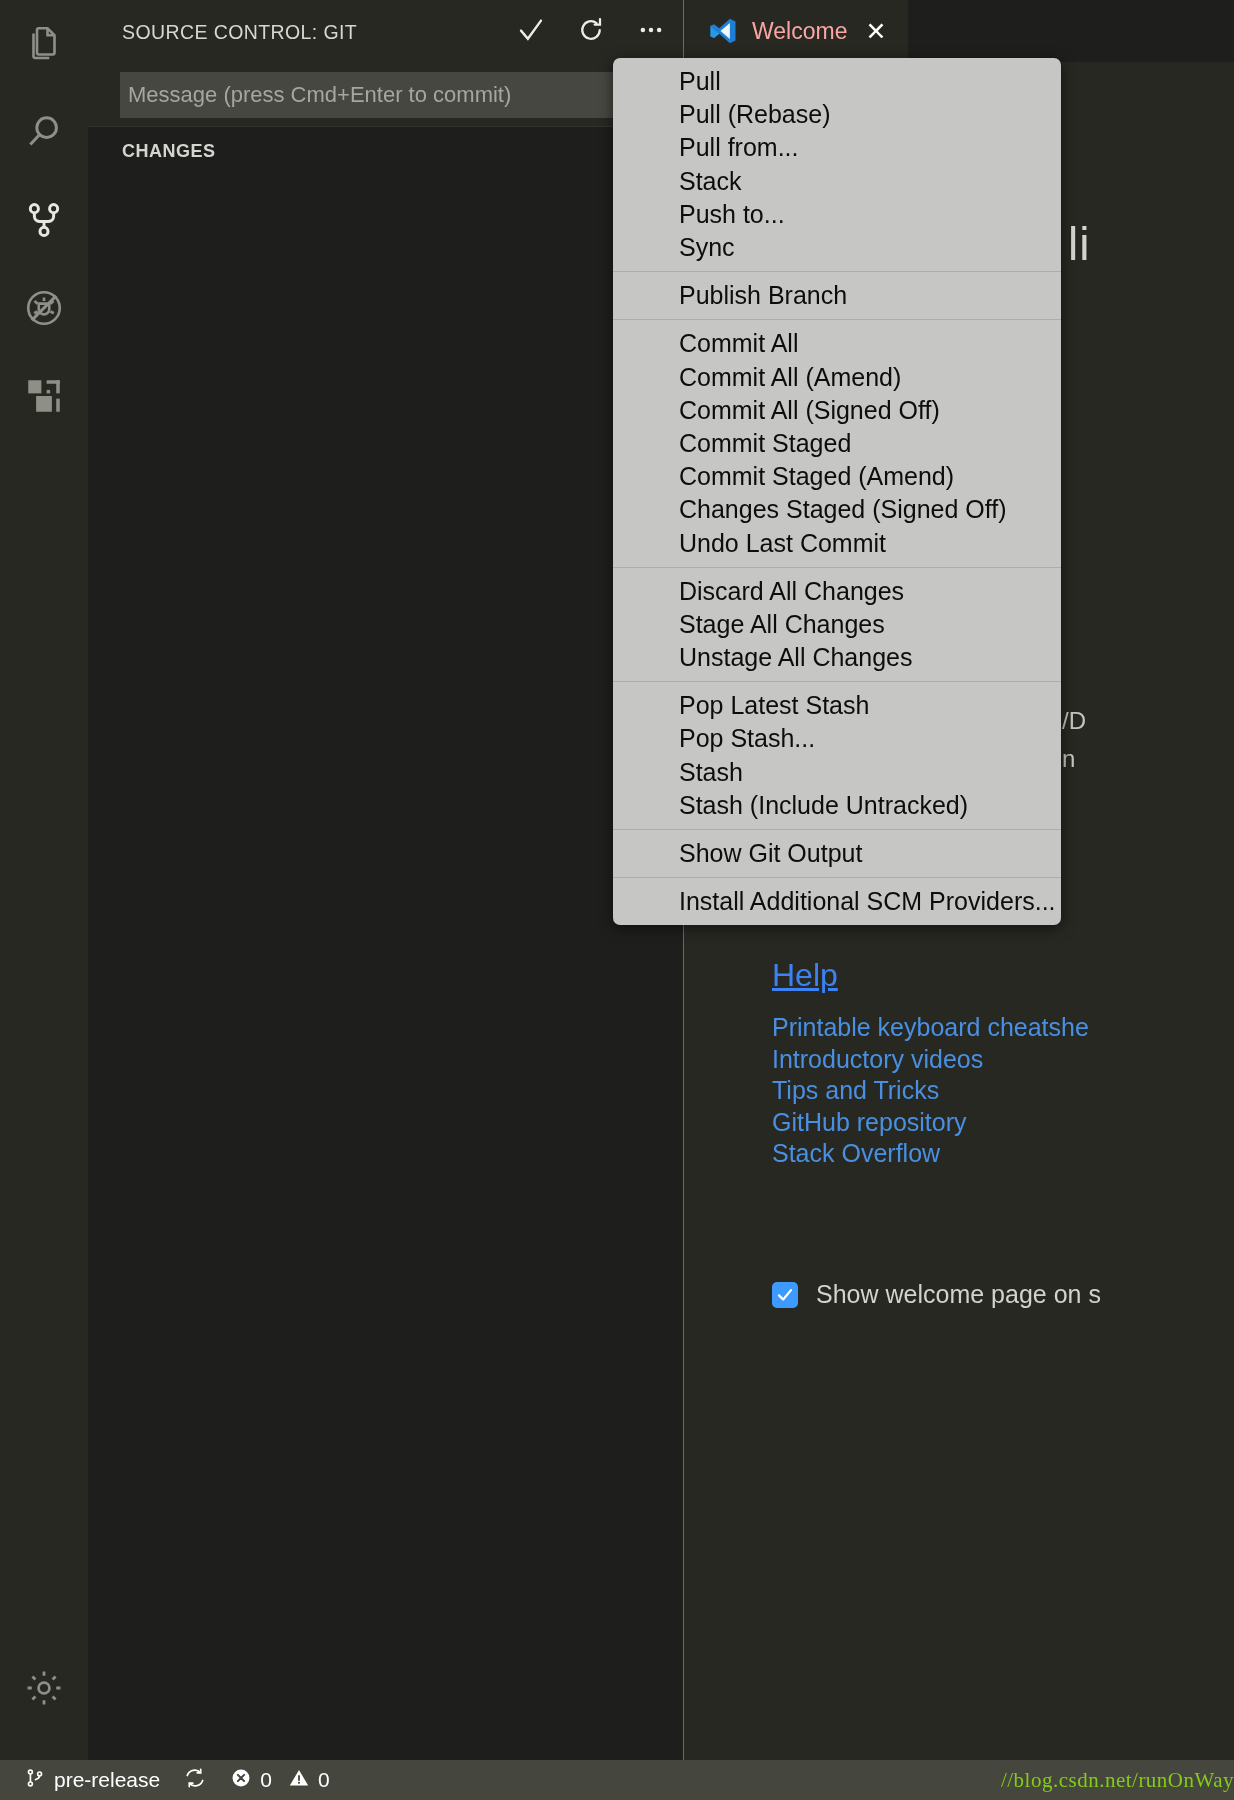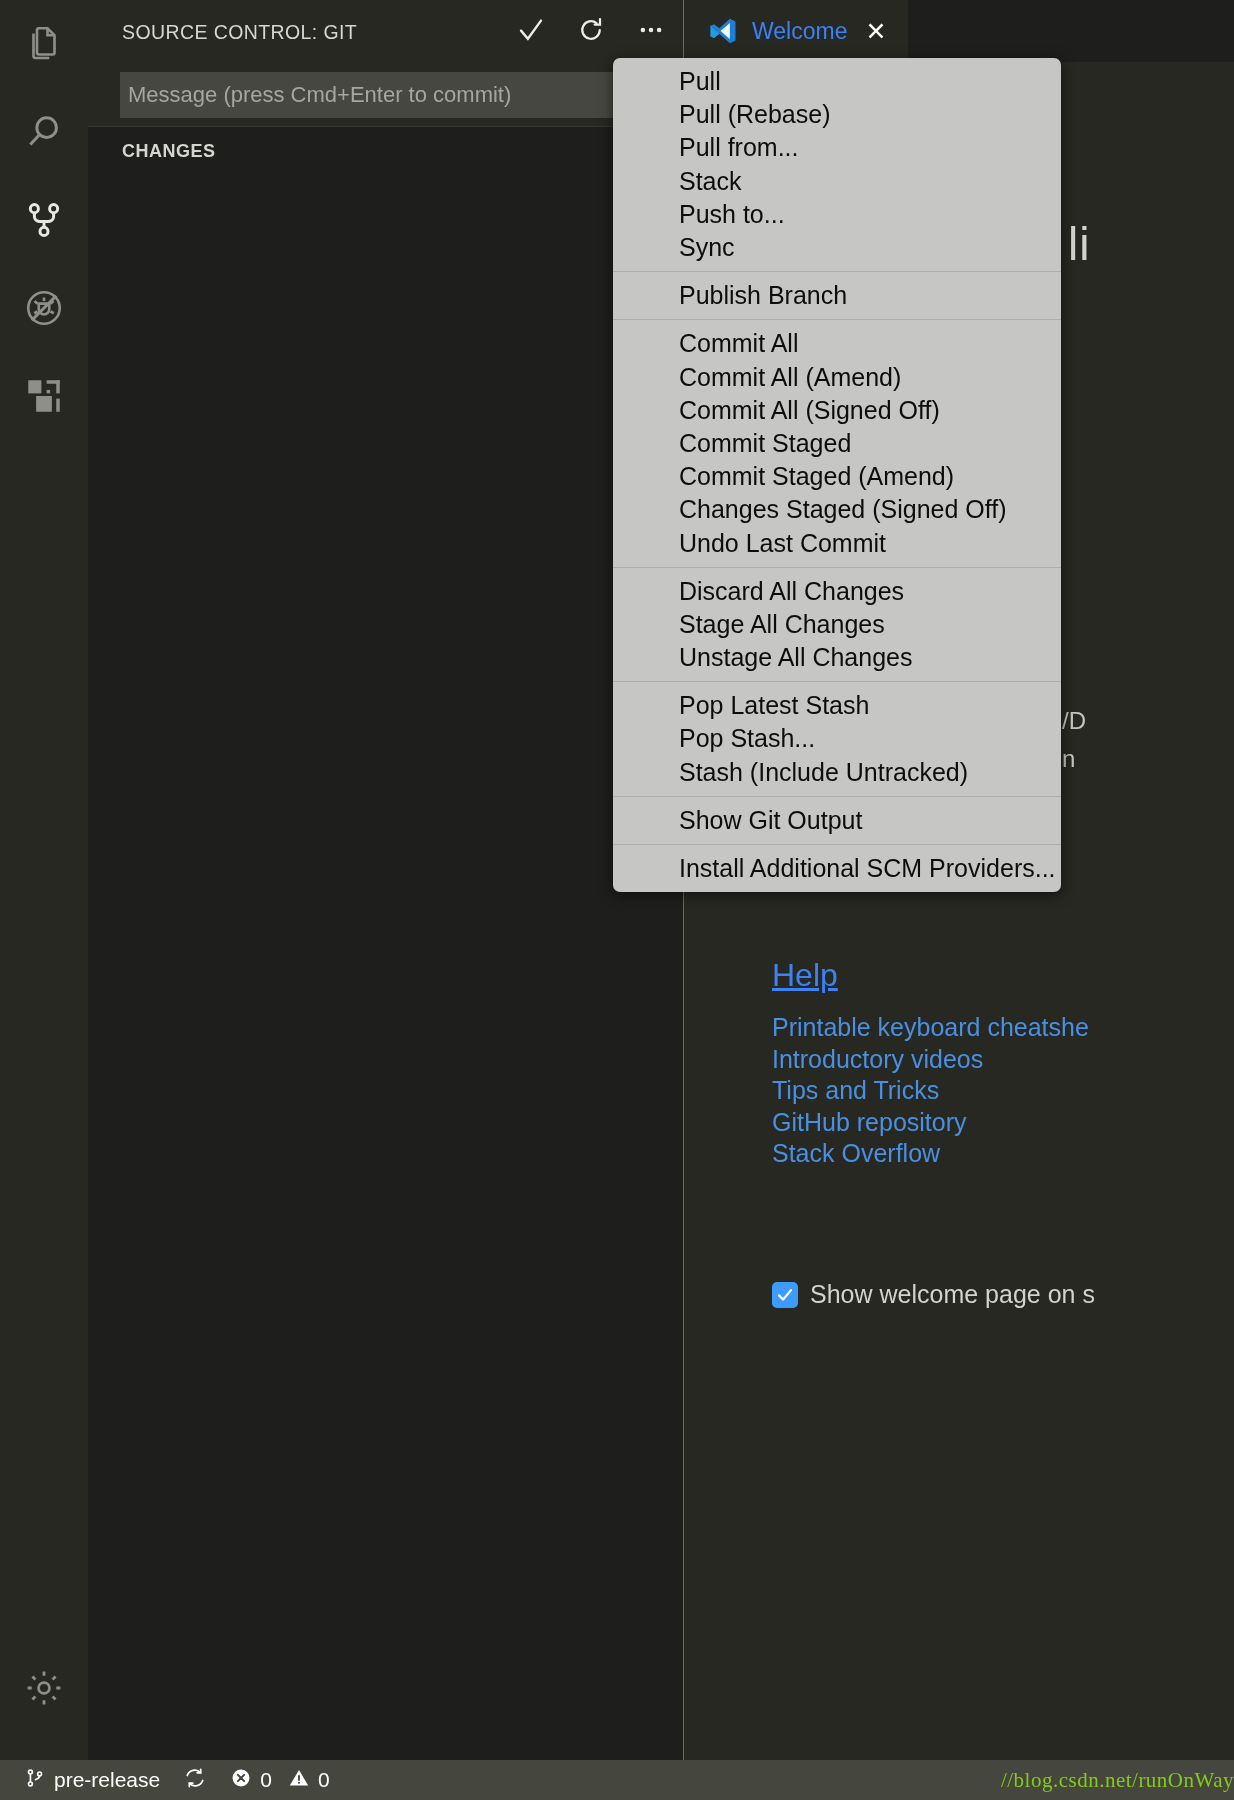--- a/index.html
+++ b/index.html
@@ -96,7 +96,7 @@
     cursor: pointer;
   }
   .tab-icon { width: 30px; height: 30px; display: block; }
-  .tab-label { font-size: 23px; color: #3b82f6; white-space: nowrap; }
+  .tab-label { font-size: 23px; color: #fca5a5; white-space: nowrap; }
   .tab-close {
     font-size: 25px; color: #ffffff; line-height: 1;
     cursor: pointer; font-weight: 400; margin-left: 4px;

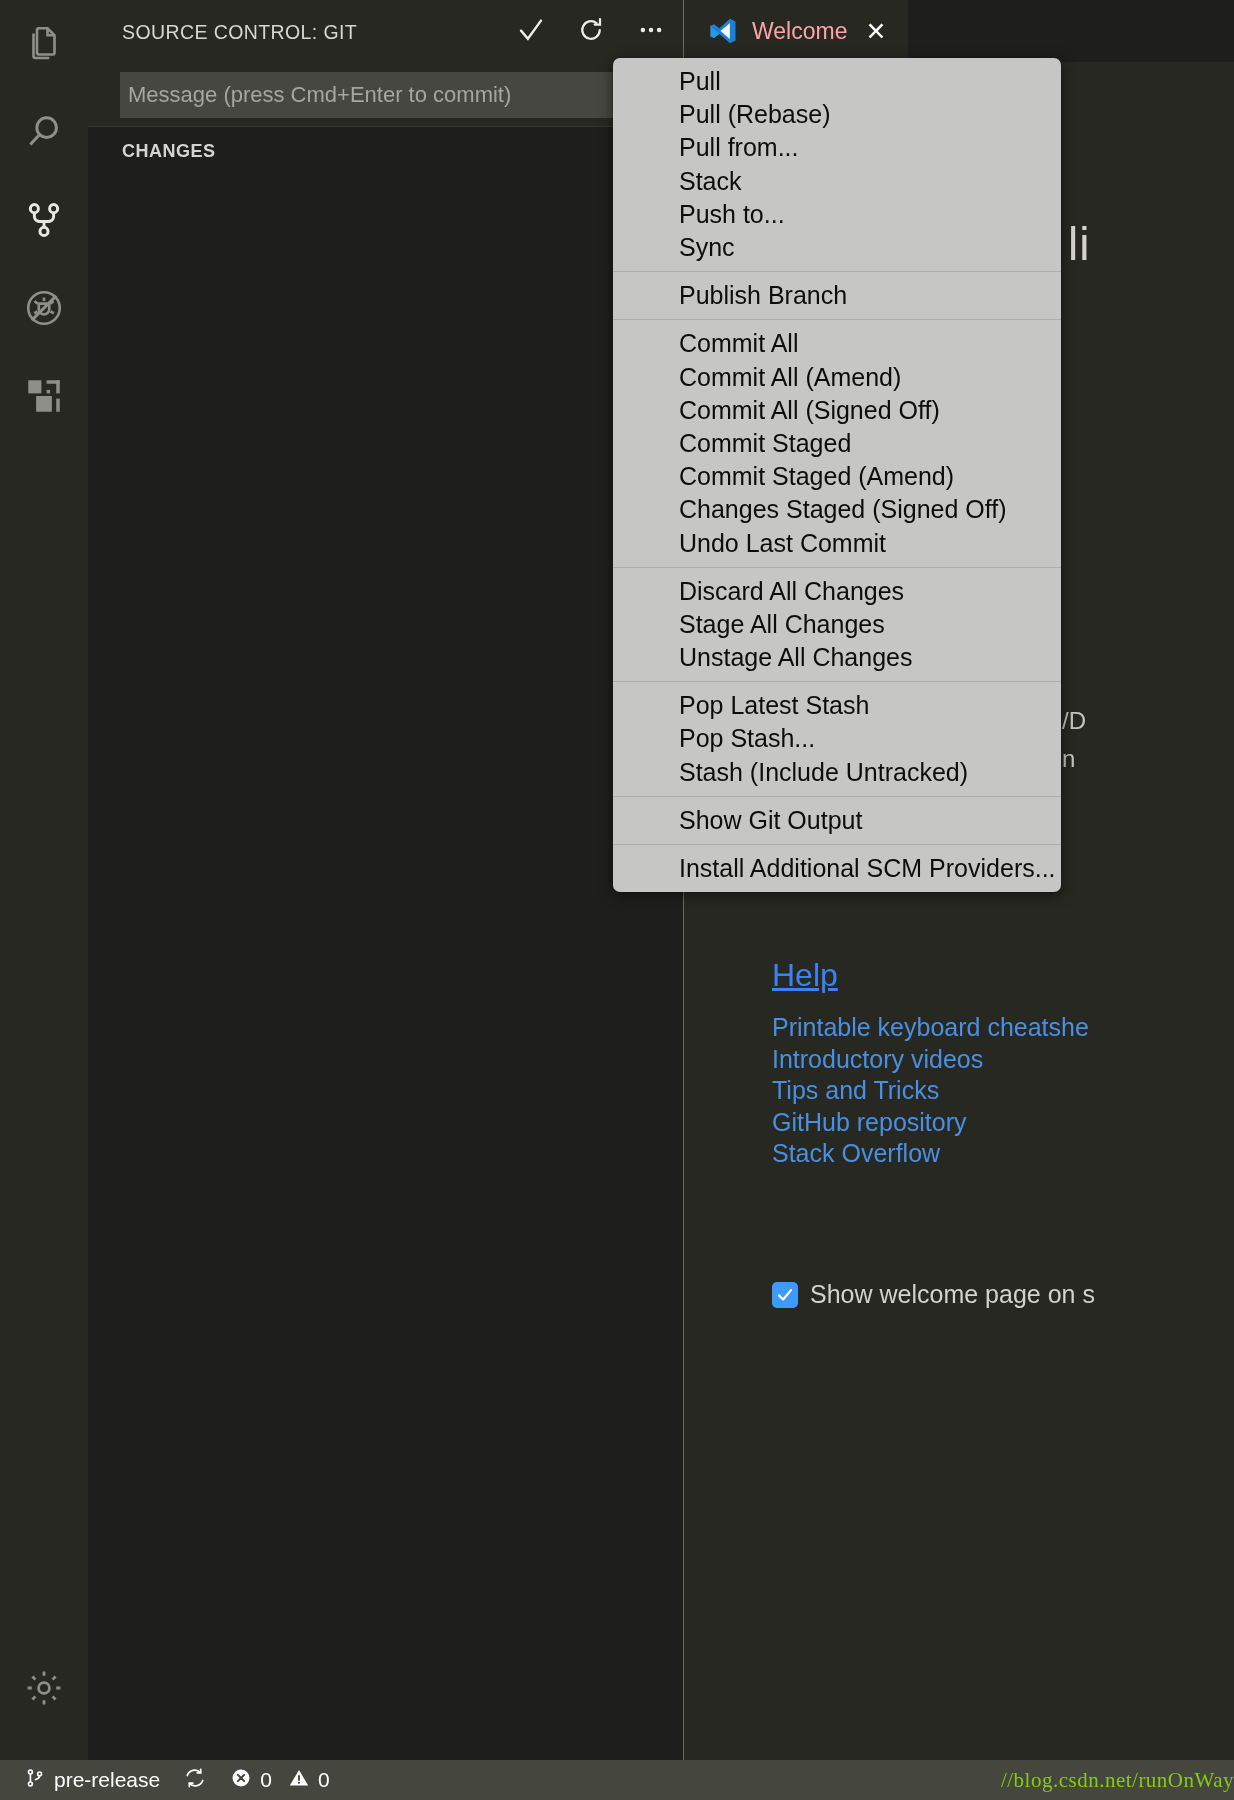--- a/index.html
+++ b/index.html
@@ -397,6 +397,7 @@
     <div class="ctx-group">
       <div class="ctx-item">Pop Latest Stash</div>
       <div class="ctx-item">Pop Stash...</div>
+      <div class="ctx-item">Stash</div>
       <div class="ctx-item">Stash (Include Untracked)</div>
     </div>
 

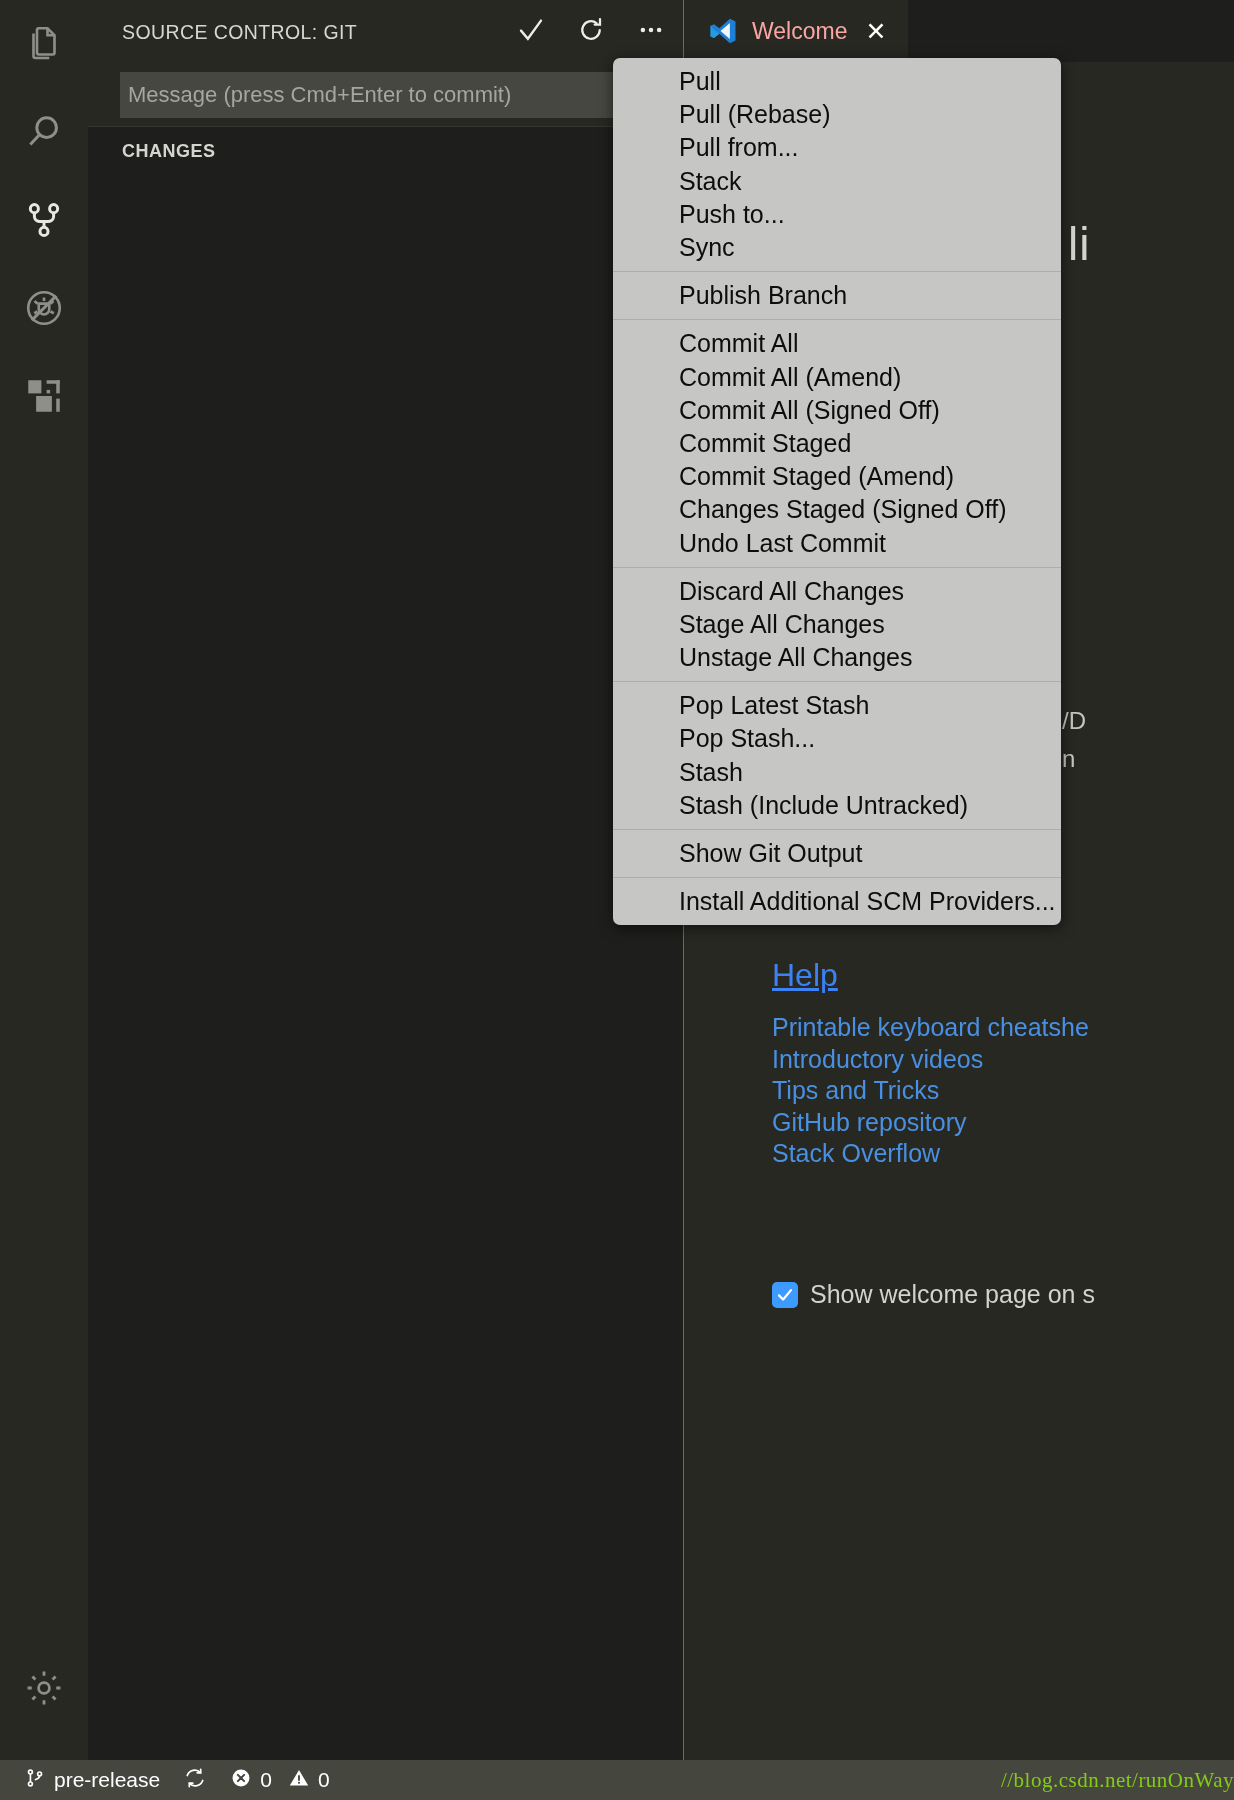--- a/index.html
+++ b/index.html
@@ -135,7 +135,7 @@
   }
   .show-welcome-row {
     position: absolute; left: 88px; top: 1218px;
-    display: flex; align-items: center; gap: 12px;
+    display: flex; align-items: center; gap: 18px;
   }
   .chk {
     width: 26px; height: 26px; border-radius: 5px;

